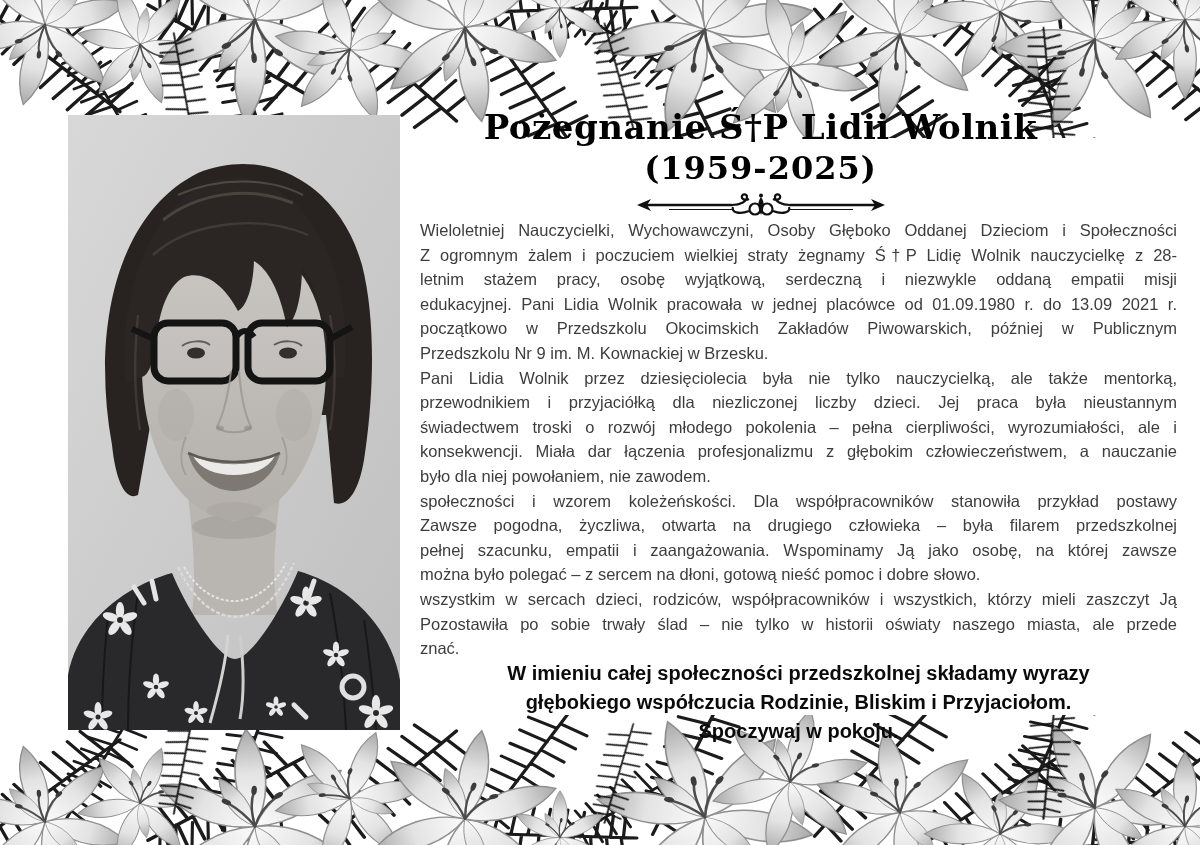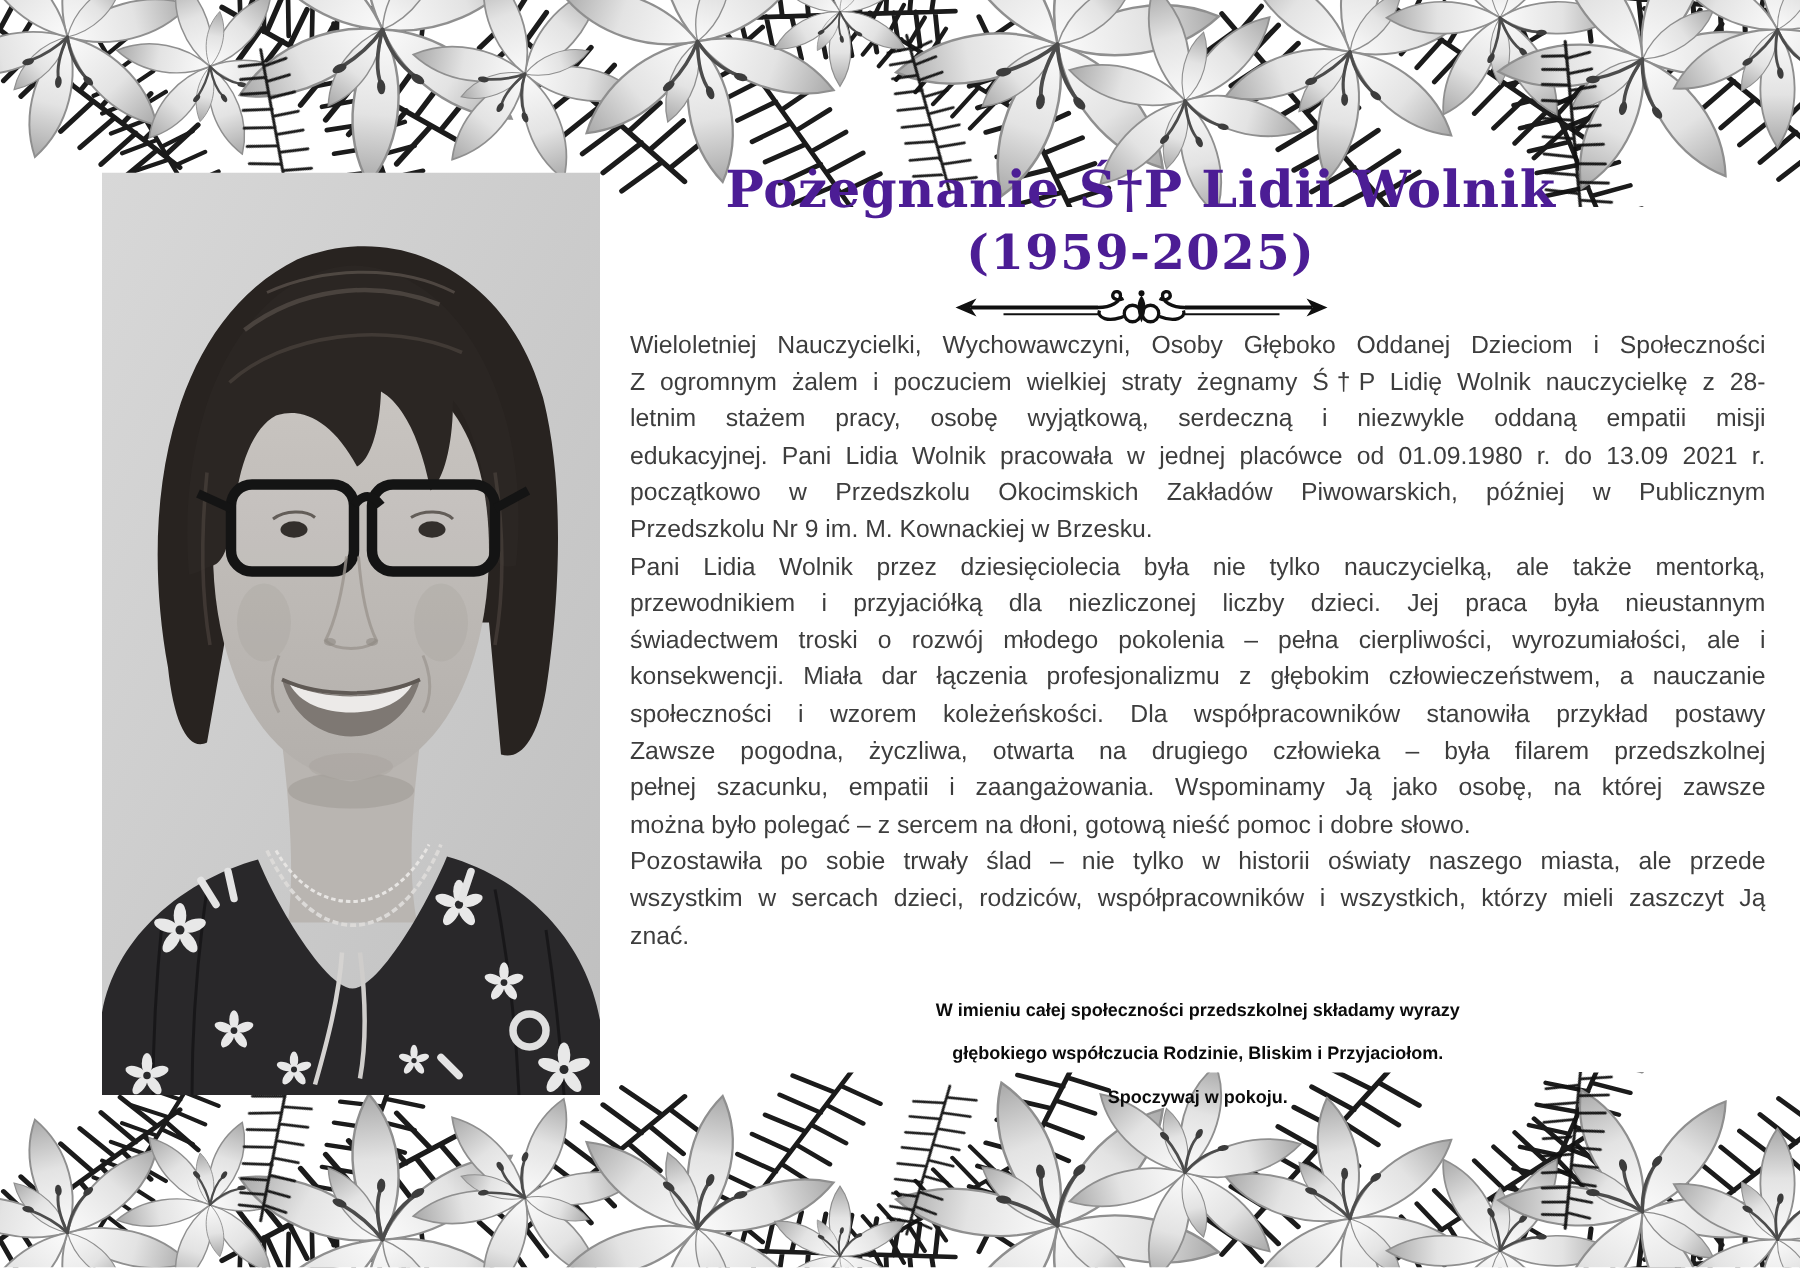--- a/index.html
+++ b/index.html
@@ -14,7 +14,7 @@
   .photo-frame svg{display:block;width:100%;height:100%;}
   .memorial-header{
     position:absolute;left:420px;top:108px;width:757px;z-index:2;
-    padding-right:76px;box-sizing:border-box;text-align:center;color:#4c1d95;
+    padding-right:76px;box-sizing:border-box;text-align:center;color:#000000;
   }
   .title-1{
     font-family:"DejaVu Serif","Liberation Serif",serif;font-weight:700;

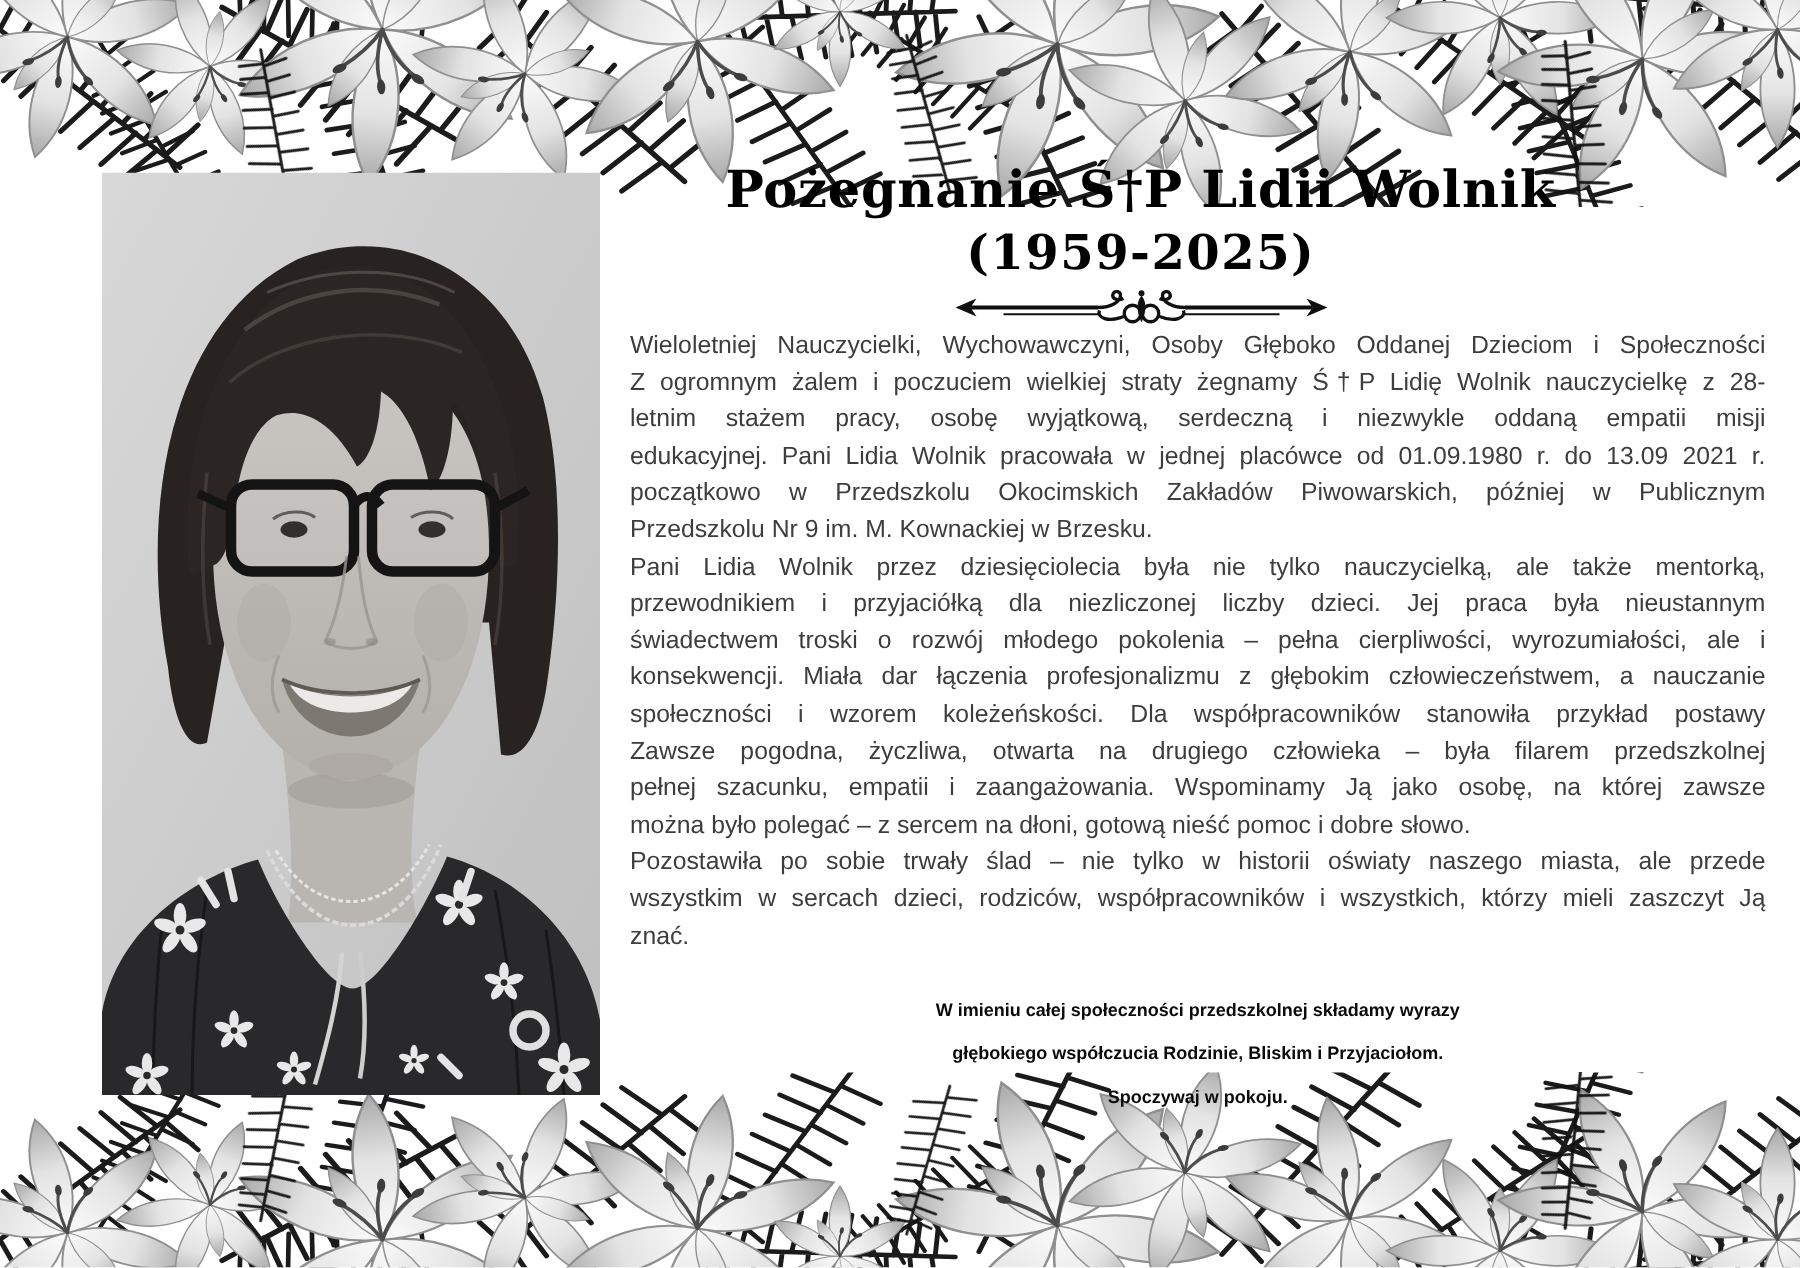--- a/index.html
+++ b/index.html
@@ -259,6 +259,7 @@
     <div class="bline">przewodnikiem i przyjaciółką dla niezliczonej liczby dzieci. Jej praca była nieustannym</div>
     <div class="bline">świadectwem troski o rozwój młodego pokolenia – pełna cierpliwości, wyrozumiałości, ale i</div>
     <div class="bline">konsekwencji. Miała dar łączenia profesjonalizmu z głębokim człowieczeństwem, a nauczanie</div>
+    <div class="bline last">było dla niej powołaniem, nie zawodem.</div>
     <div class="bline">społeczności i wzorem koleżeńskości. Dla współpracowników stanowiła przykład postawy</div>
     <div class="bline">Zawsze pogodna, życzliwa, otwarta na drugiego człowieka – była filarem przedszkolnej</div>
     <div class="bline">pełnej szacunku, empatii i zaangażowania. Wspominamy Ją jako osobę, na której zawsze</div>

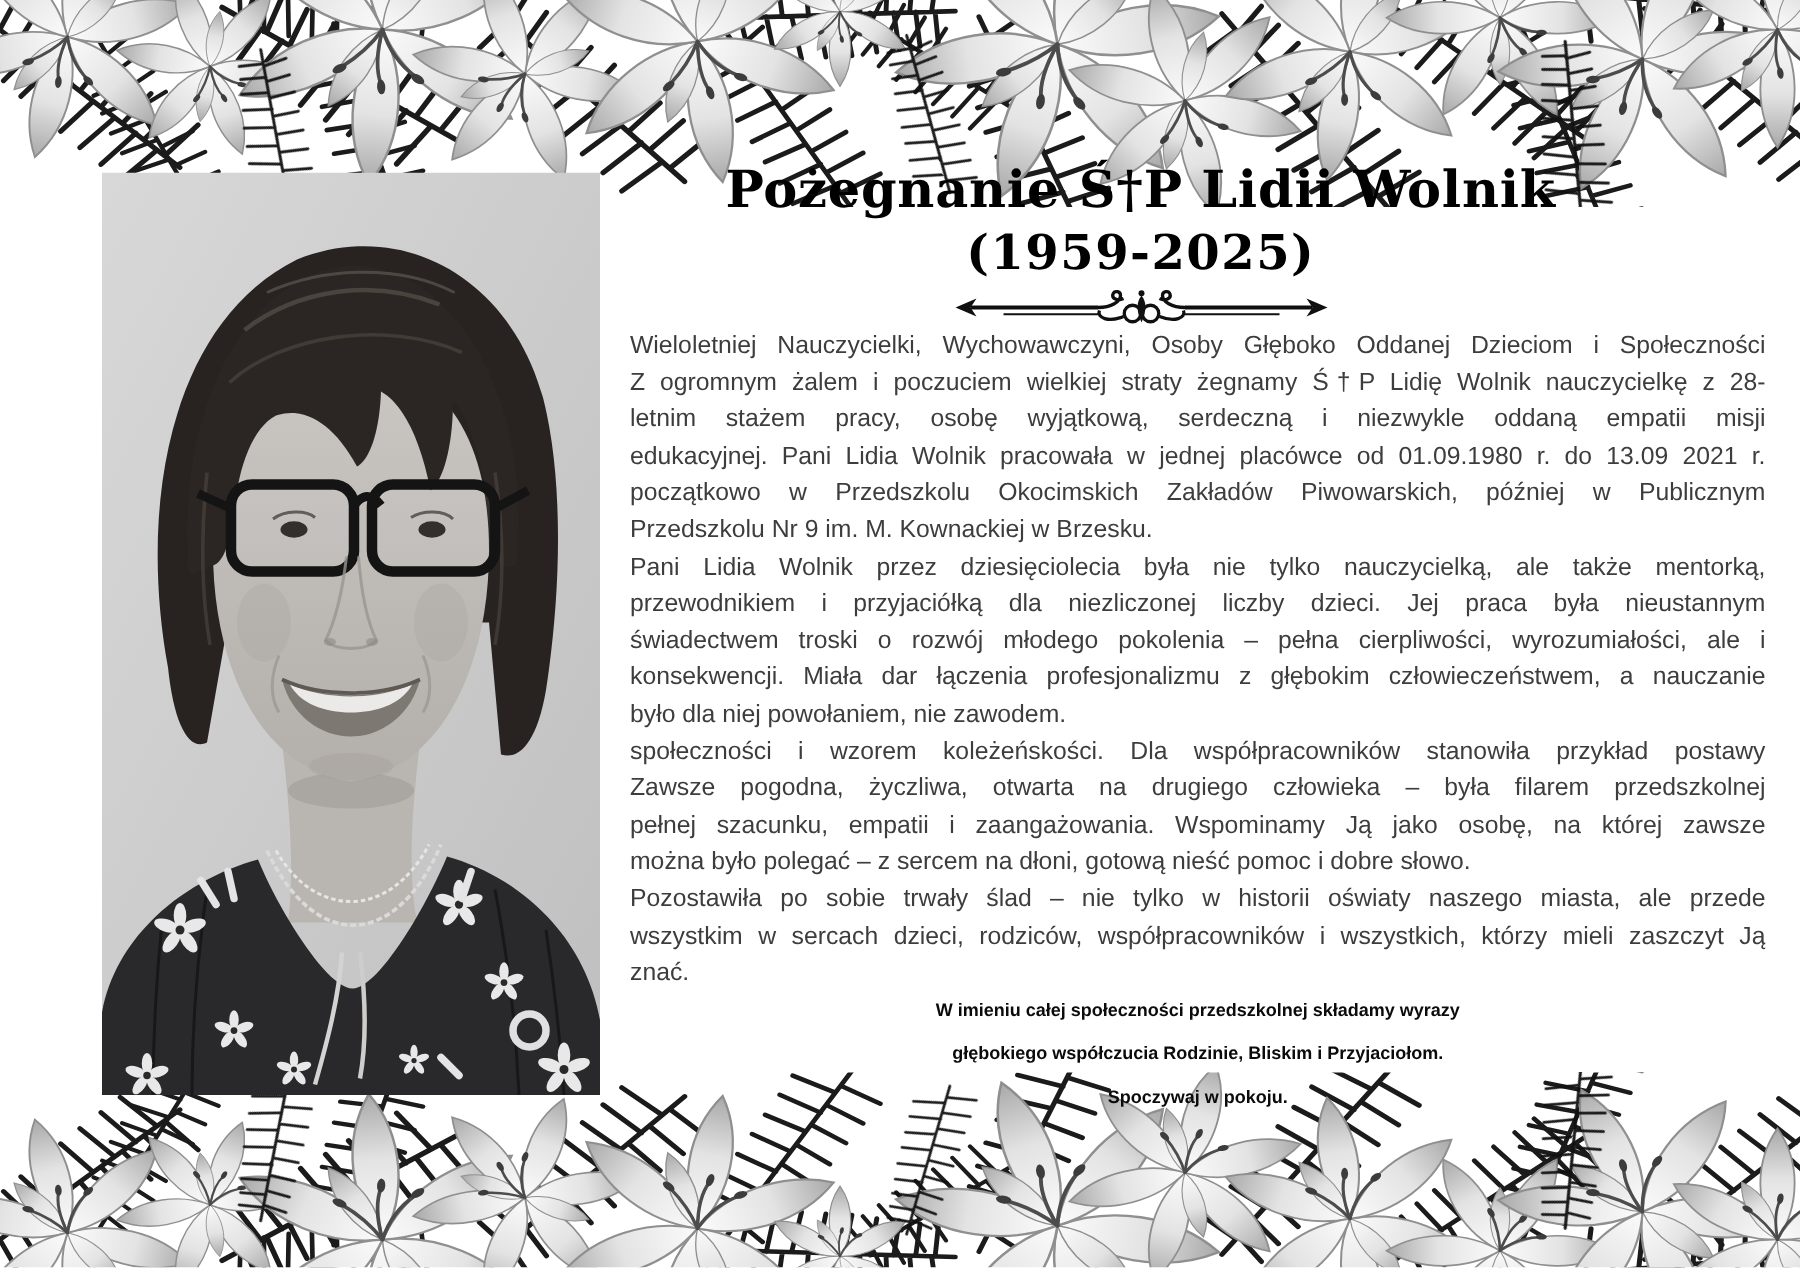--- a/index.html
+++ b/index.html
@@ -264,8 +264,8 @@
     <div class="bline">Zawsze pogodna, życzliwa, otwarta na drugiego człowieka – była filarem przedszkolnej</div>
     <div class="bline">pełnej szacunku, empatii i zaangażowania. Wspominamy Ją jako osobę, na której zawsze</div>
     <div class="bline last">można było polegać – z sercem na dłoni, gotową nieść pomoc i dobre słowo.</div>
+    <div class="bline">wszystkim w sercach dzieci, rodziców, współpracowników i wszystkich, którzy mieli zaszczyt Ją</div>
     <div class="bline">Pozostawiła po sobie trwały ślad – nie tylko w historii oświaty naszego miasta, ale przede</div>
-    <div class="bline">wszystkim w sercach dzieci, rodziców, współpracowników i wszystkich, którzy mieli zaszczyt Ją</div>
     <div class="bline last">znać.</div>
   </div>
 

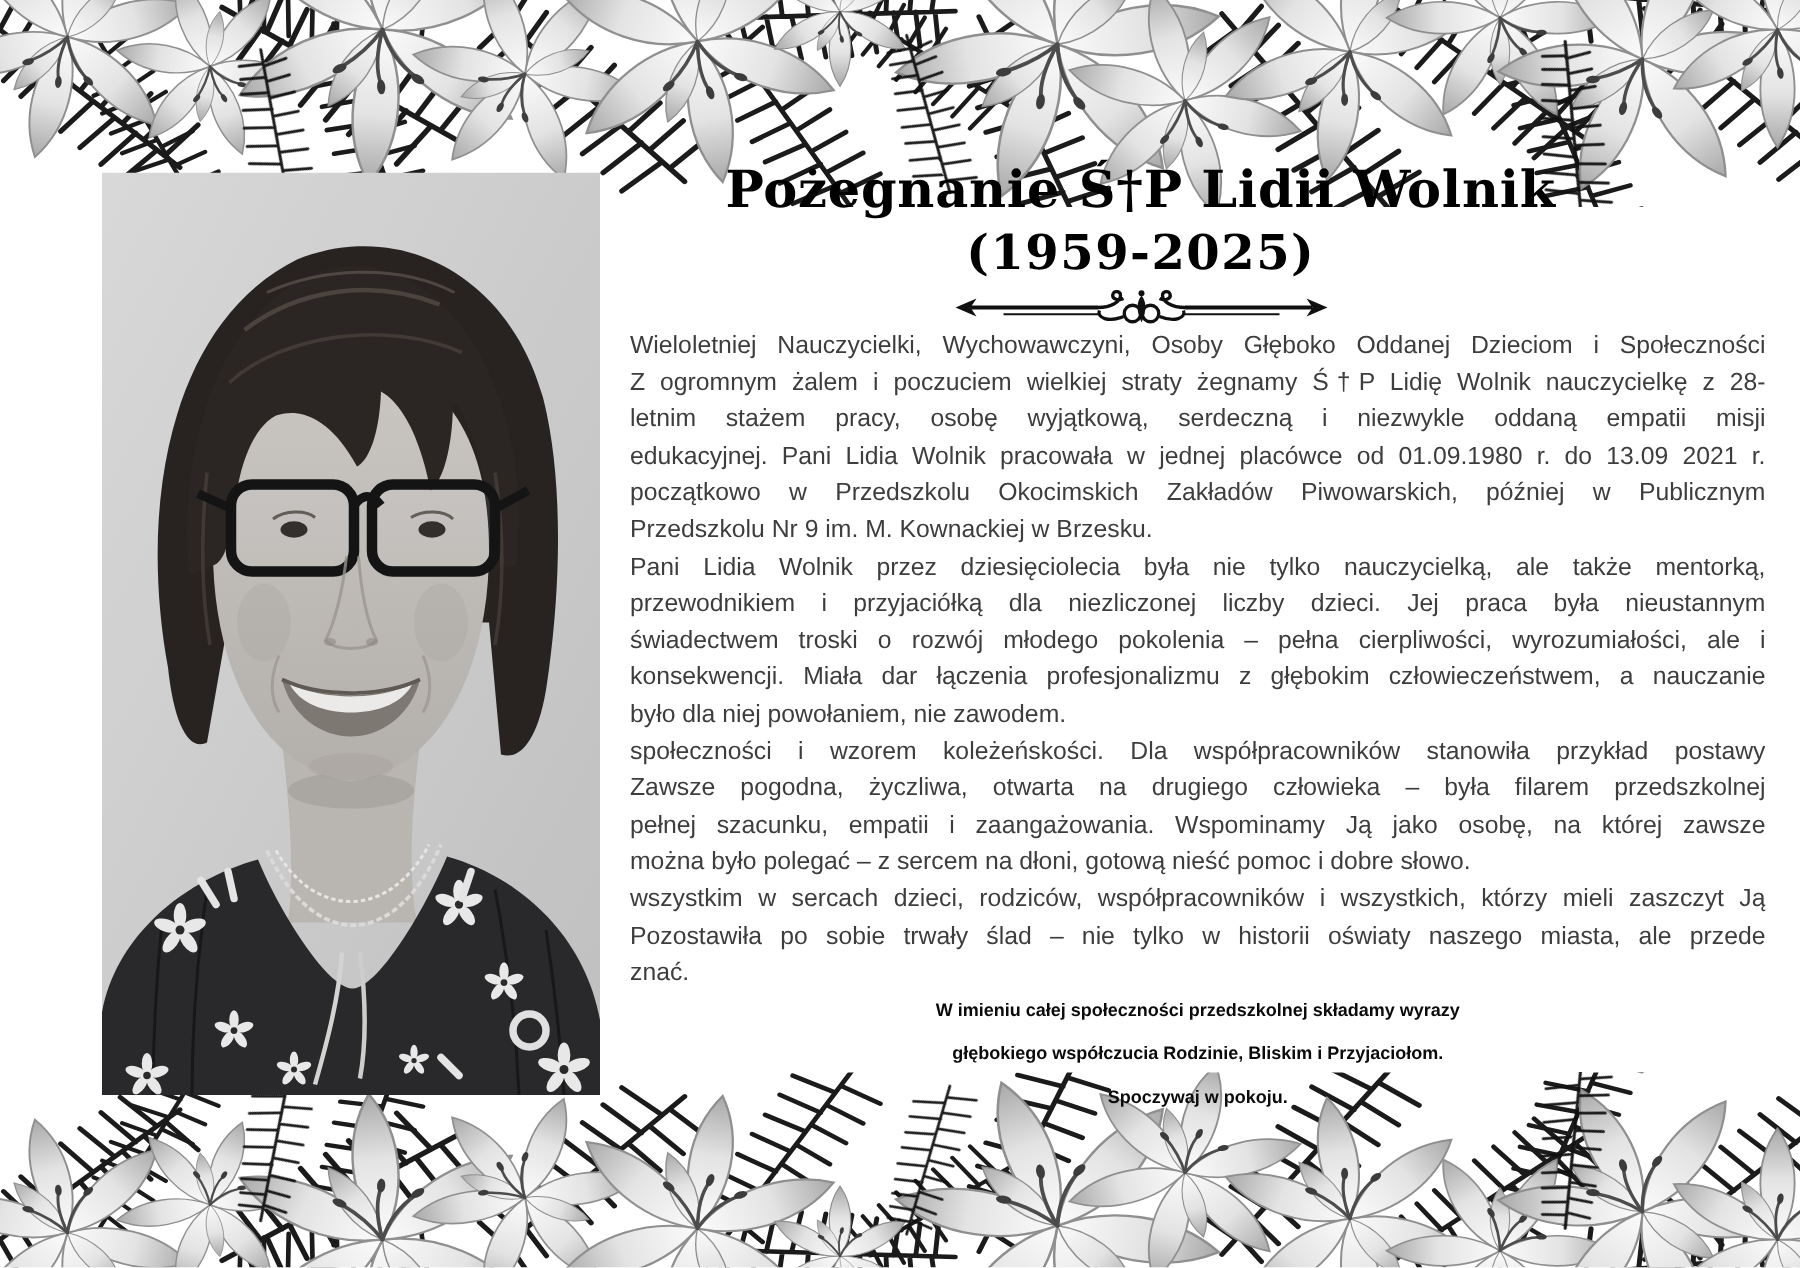--- a/index.html
+++ b/index.html
@@ -33,7 +33,7 @@
   .bline.last{text-align-last:left;}
   .closing-text{
     position:absolute;left:420px;top:659px;width:757px;z-index:2;
-    text-align:center;font-weight:700;font-size:12px;line-height:29px;
+    text-align:center;font-weight:700;font-size:20px;line-height:29px;
     color:var(--heading-black,#161616);
   }
 </style>

